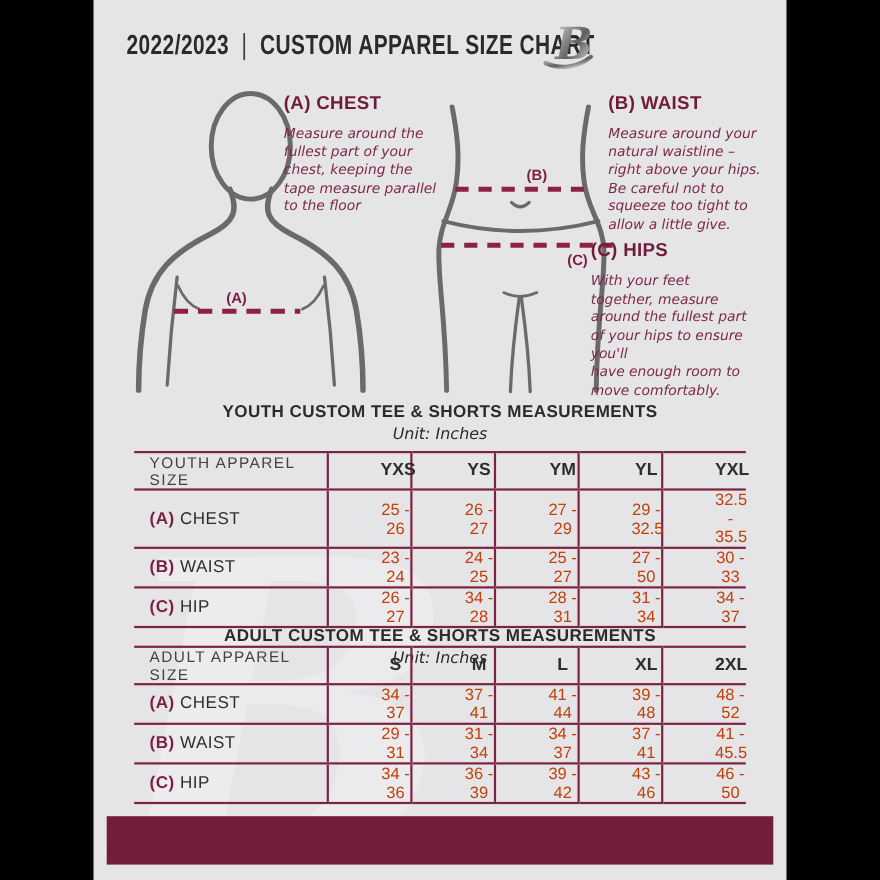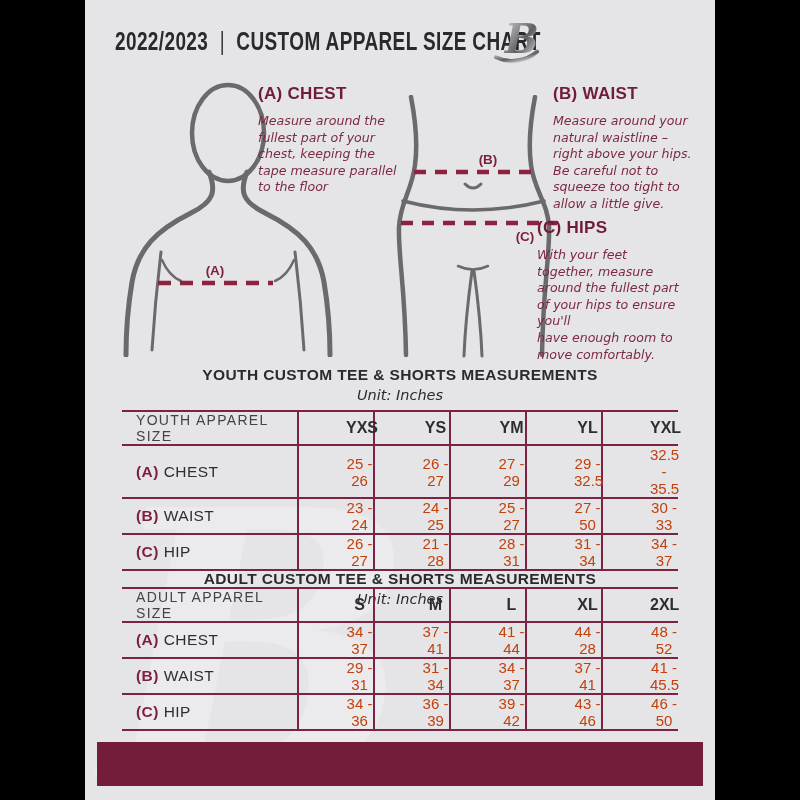--- a/index.html
+++ b/index.html
@@ -190,7 +190,7 @@
     <tr class="data">
       <td class="lbl-cell"><span class="row-tag">(C)</span><span>HIP</span></td>
       <td>26 - 27</td>
-      <td>21 - 28</td>
+      <td>34 - 28</td>
       <td>28 - 31</td>
       <td>31 - 34</td>
       <td>34 - 37</td>

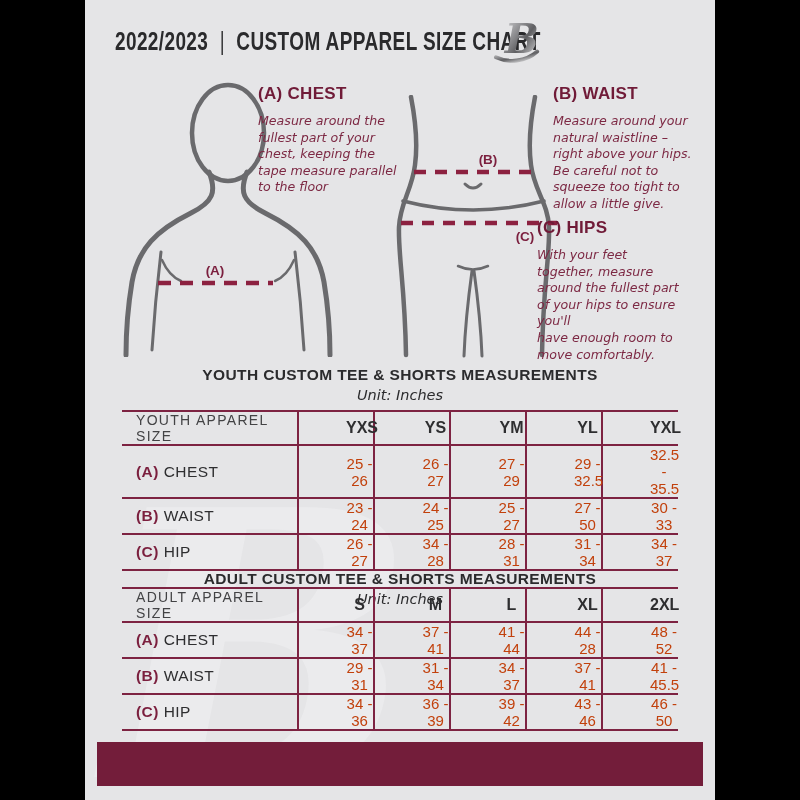--- a/index.html
+++ b/index.html
@@ -226,7 +226,7 @@
       <td>34 - 37</td>
       <td>37 - 41</td>
       <td>41 - 44</td>
-      <td>44 - 28</td>
+      <td>39 - 48</td>
       <td>48 - 52</td>
     </tr>
     <tr class="data">

